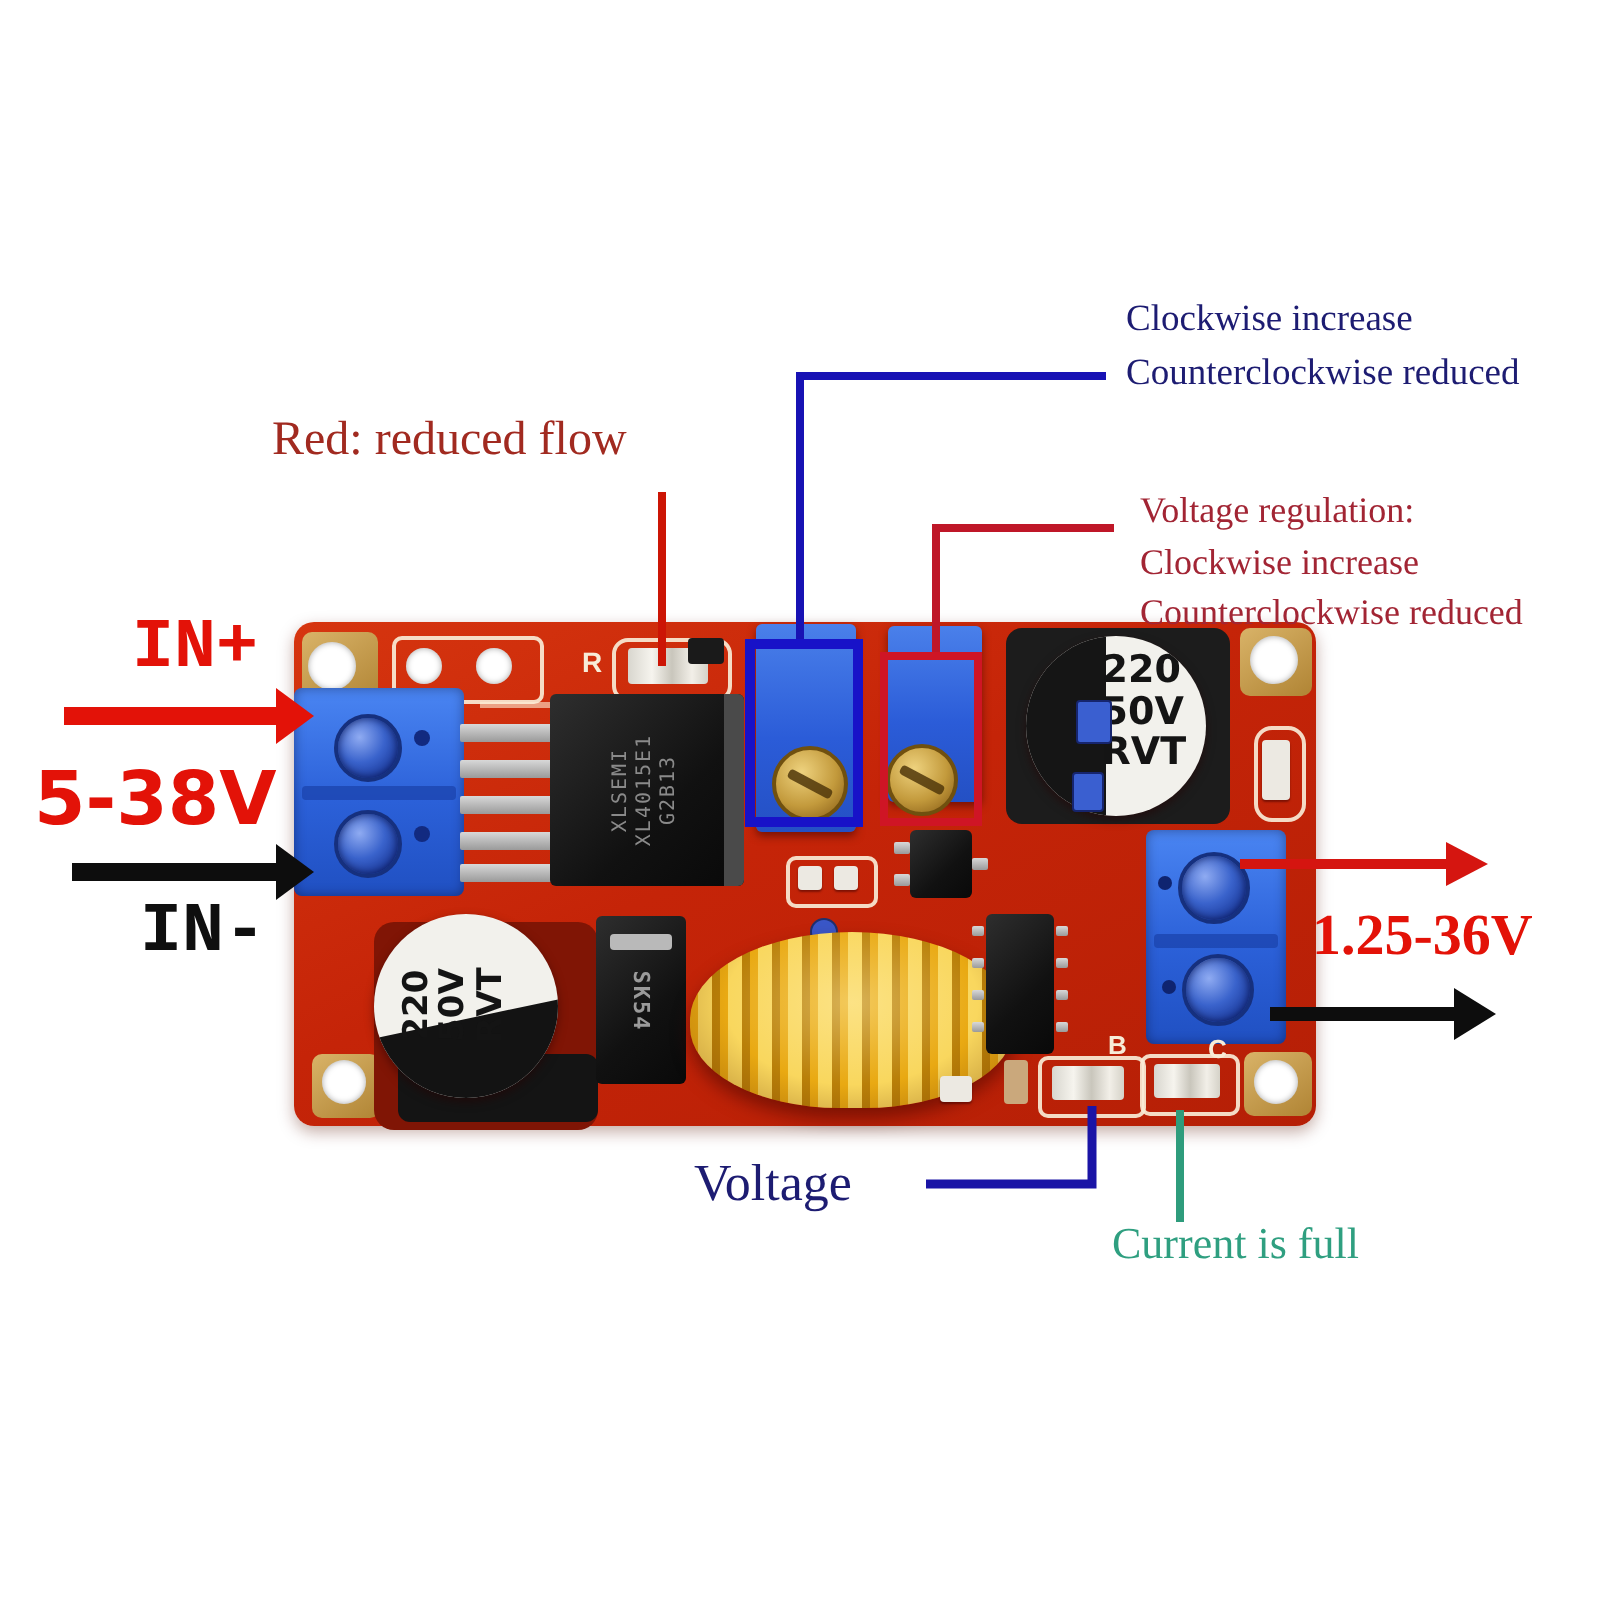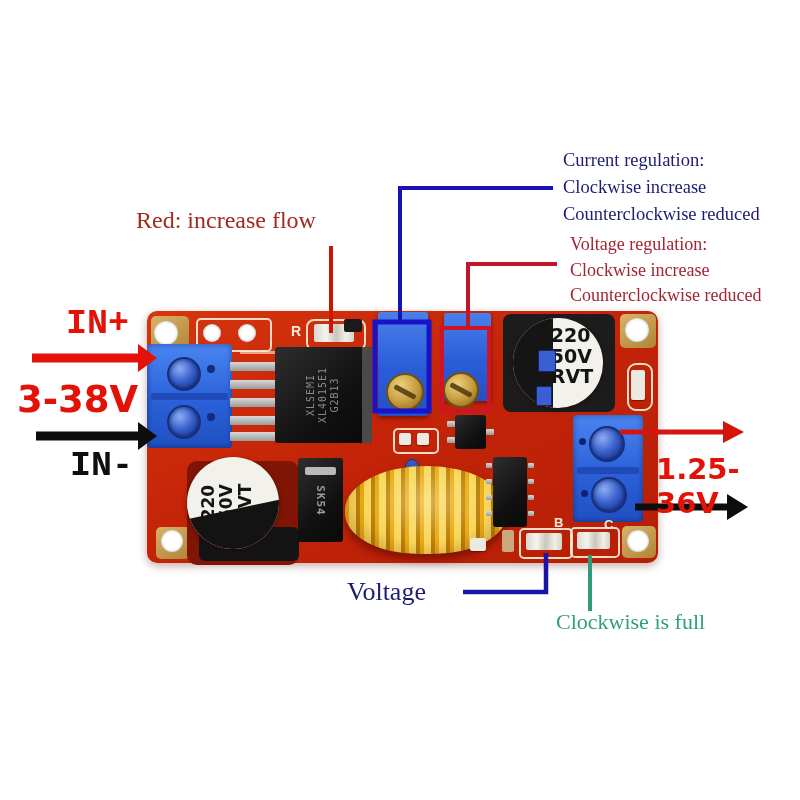--- a/index.html
+++ b/index.html
@@ -224,7 +224,6 @@
   <div class="abs flow-label serif" style="z-index:50;">Red: increase flow</div>
 
   <div class="abs cur-reg reg-block serif" style="z-index:50;">
-    <div>Current regulation:</div>
     <div>Clockwise increase</div>
     <div>Counterclockwise reduced</div>
   </div>

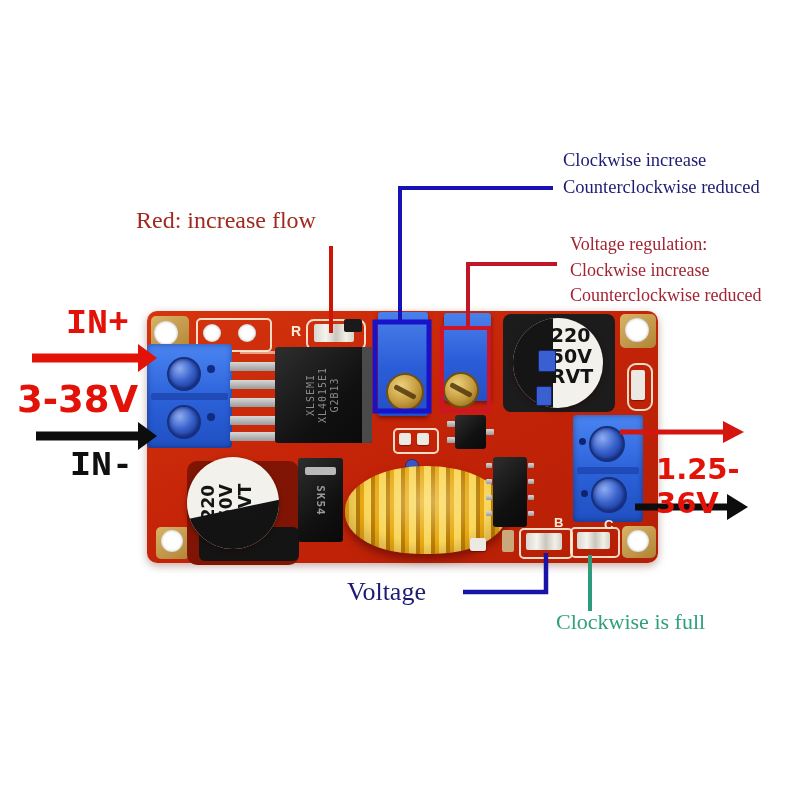--- a/index.html
+++ b/index.html
@@ -221,7 +221,7 @@
   </svg>
 
 
-  <div class="abs flow-label serif" style="z-index:50;">Red: increase flow</div>
+  <div class="abs flow-label serif" style="z-index:50;">Red: reduced flow</div>
 
   <div class="abs cur-reg reg-block serif" style="z-index:50;">
     <div>Clockwise increase</div>

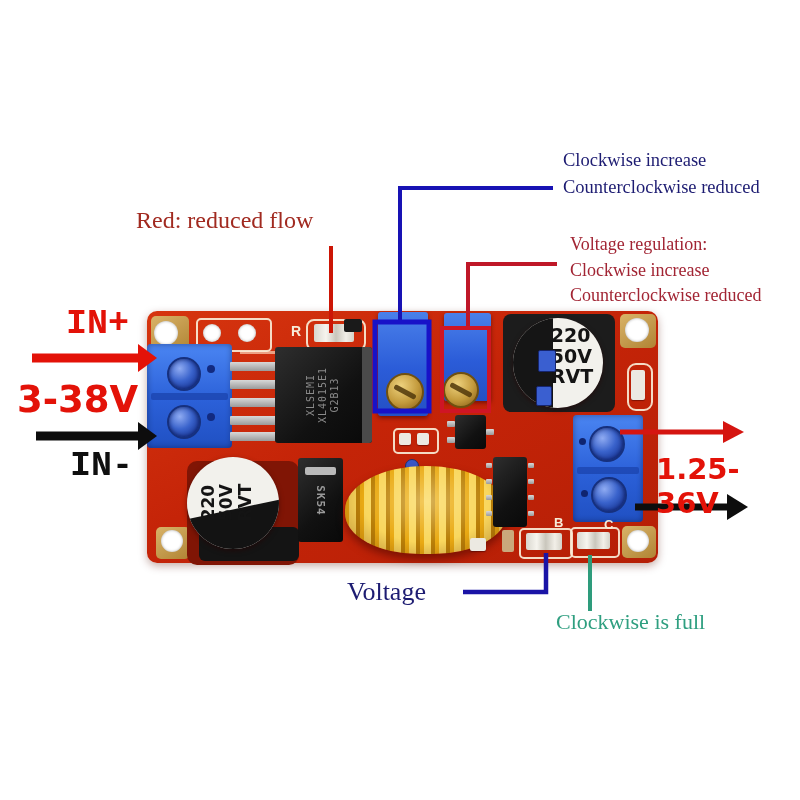--- a/index.html
+++ b/index.html
@@ -228,7 +228,7 @@
     <div>Counterclockwise reduced</div>
   </div>
 
-  <div class="abs vol-reg reg-block serif" style="z-index:50;">
+  <div class="abs vol-reg reg-block serif" style="z-index:50;margin-top:11px;">
     <div>Voltage regulation:</div>
     <div>Clockwise increase</div>
     <div>Counterclockwise reduced</div>

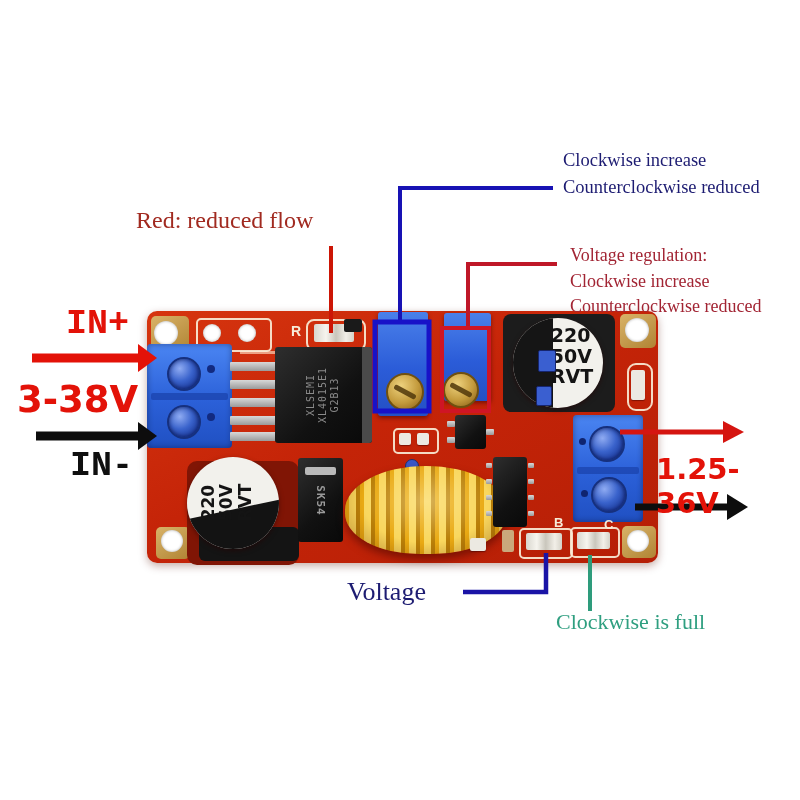--- a/index.html
+++ b/index.html
@@ -235,7 +235,7 @@
   </div>
 
   <div class="abs in-plus mono" style="z-index:50;">IN+</div>
-  <div class="abs in-range sans" style="z-index:50;">3-38V</div>
+  <div class="abs in-range sans" style="z-index:50;">5-38V</div>
   <div class="abs in-minus mono" style="z-index:50;">IN-</div>
 
   <div class="abs out-range sans" style="z-index:50;">1.25-36V</div>

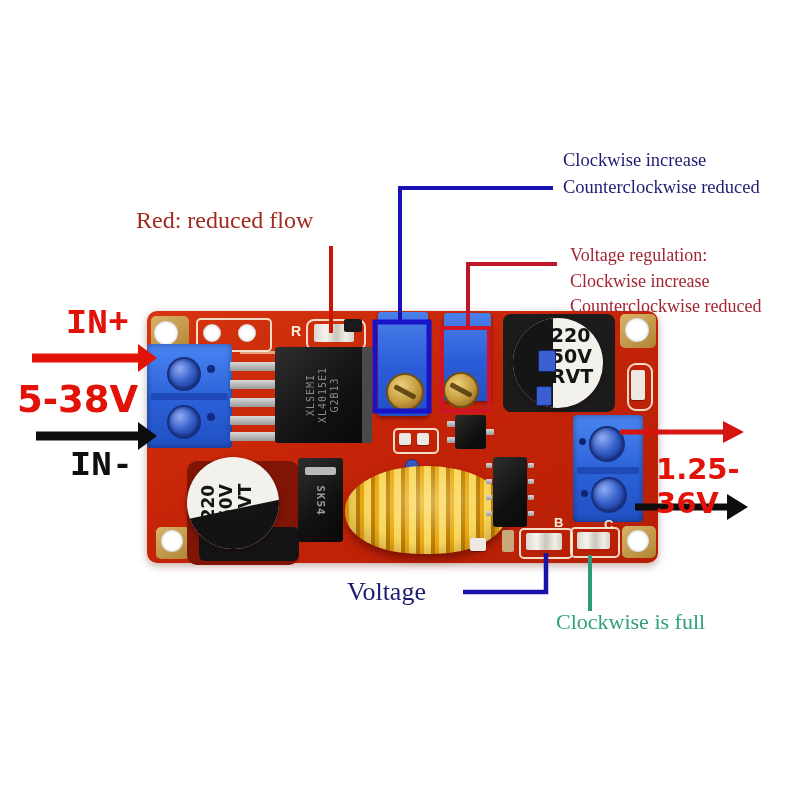--- a/index.html
+++ b/index.html
@@ -18,7 +18,7 @@
   .in-plus{left:66px;top:304px;font-size:35px;font-weight:700;color:#e31208;}
   .in-range{left:17px;top:378px;font-size:37px;font-weight:700;color:#e31208;}
   .in-minus{left:70px;top:446px;font-size:35px;font-weight:700;color:#0f0f0f;}
-  .out-range{left:656px;top:452px;font-size:29px;font-weight:700;color:#e31208;}
+  .out-range{left:656px;top:452px;font-size:29px;font-weight:700;color:#e31208;font-family:Liberation Serif, serif;}
   .out-minus{left:658px;top:515px;font-size:36px;font-weight:700;color:#0f0f0f;}
   .charging-label{left:347px;top:577px;font-size:26px;color:#1d1c72;}
   .full-label{left:556px;top:609px;font-size:22px;color:#2f9f80;}

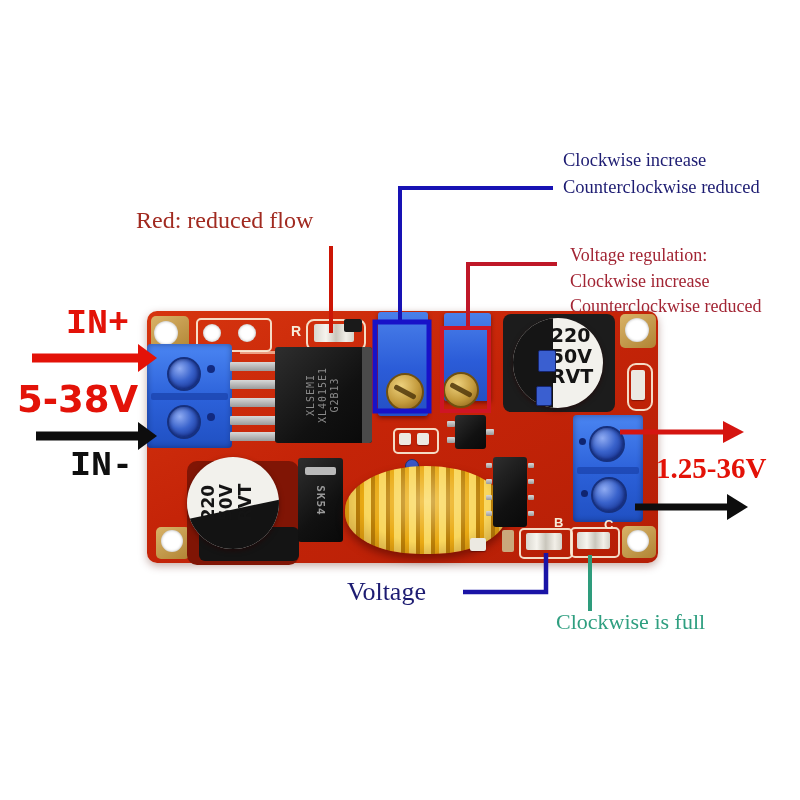--- a/index.html
+++ b/index.html
@@ -241,7 +241,7 @@
   <div class="abs out-range sans" style="z-index:50;">1.25-36V</div>
 
   <div class="abs charging-label serif" style="z-index:50;">Voltage</div>
-  <div class="abs full-label serif" style="z-index:50;">Clockwise is full</div>
+  <div class="abs full-label serif" style="z-index:50;">Current is full</div>
 
 </div>
 

